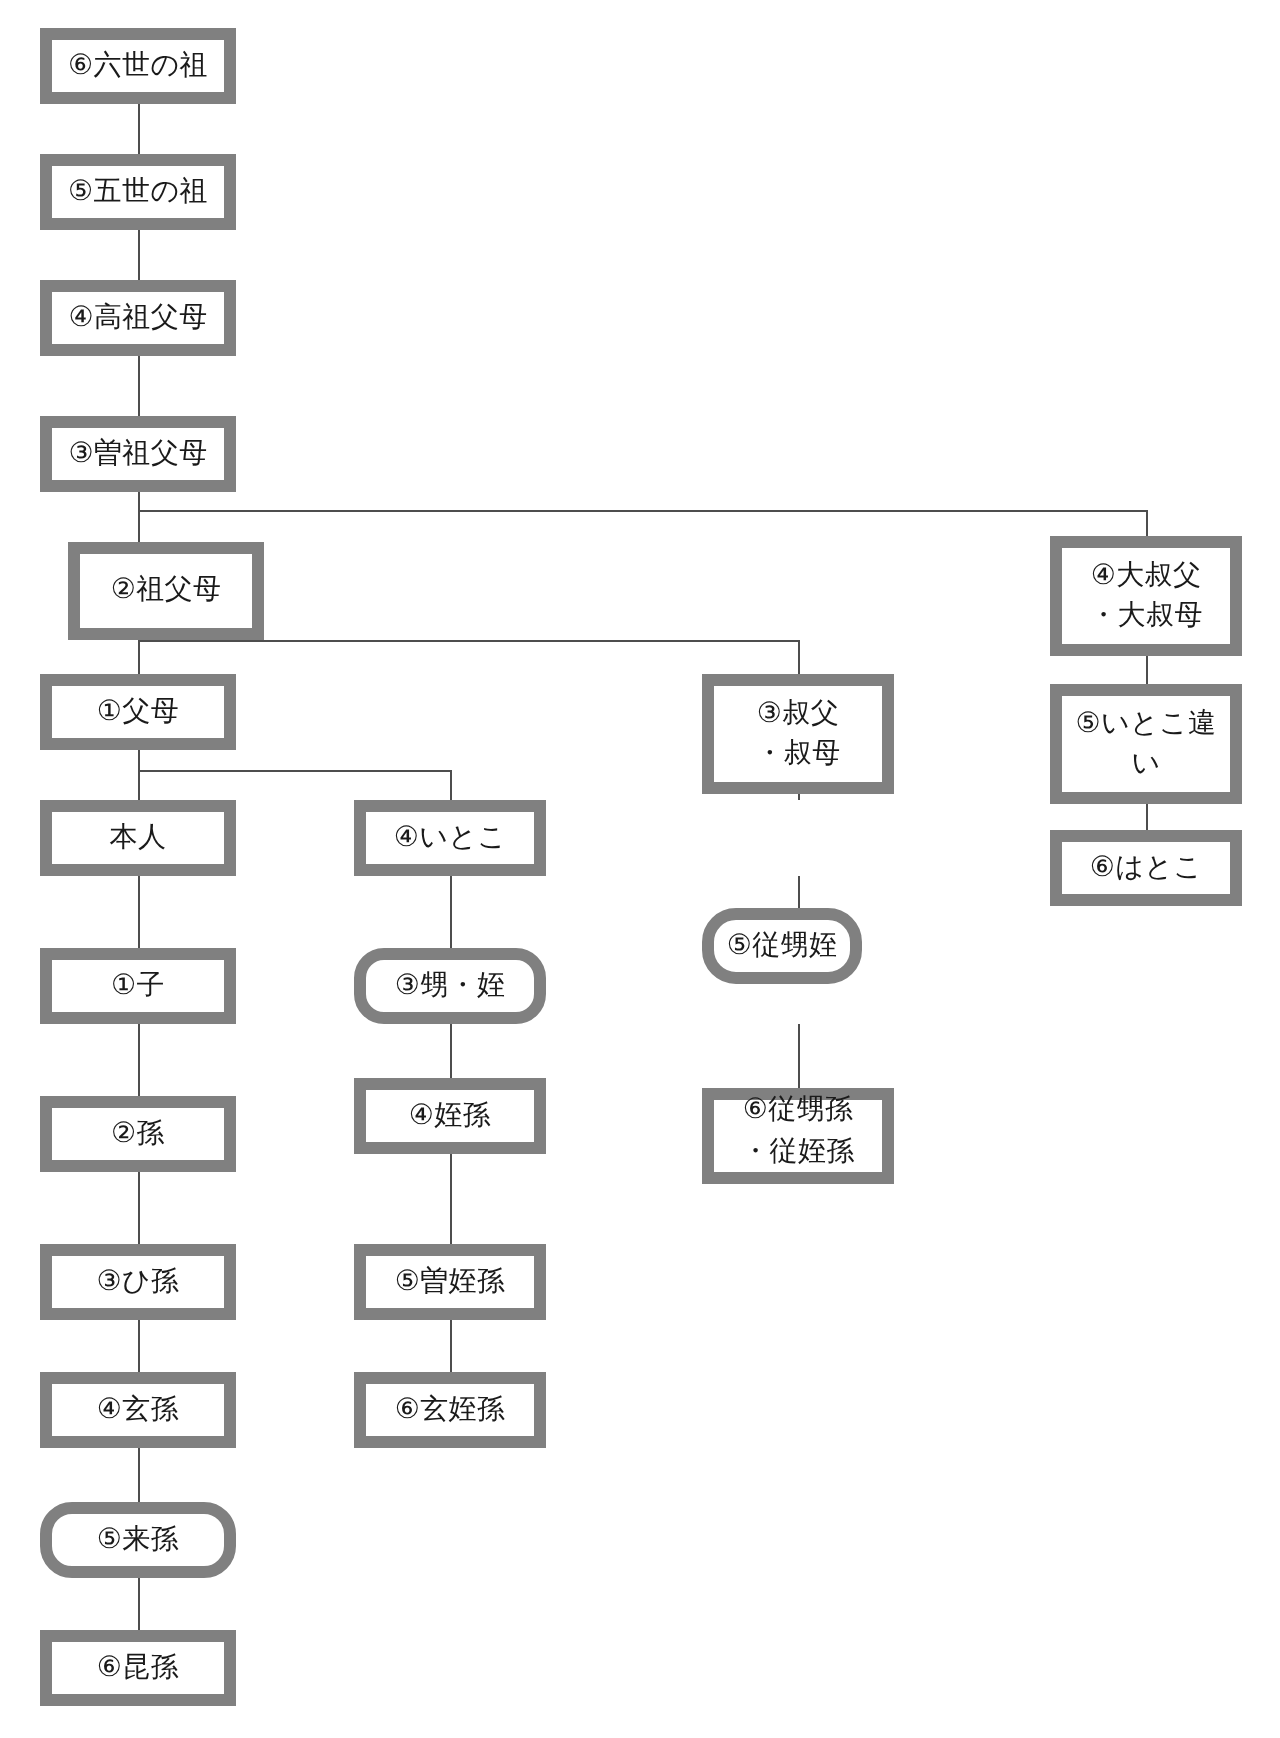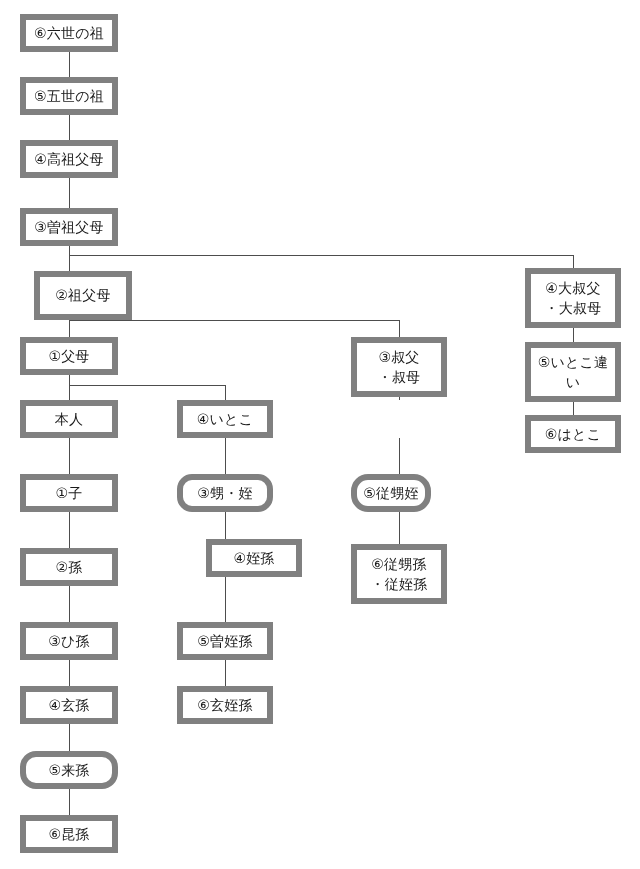--- a/index.html
+++ b/index.html
@@ -136,7 +136,7 @@
       <span class="label">③叔父
 ・叔母</span>
     </div>
-    <div class="node" style="left: 351px; top: 474px; width: 80px; height: 38px; border-color: rgb(128, 128, 128); border-radius: 17px;">
+    <div class="node" style="left: 351px; top: 454px; width: 80px; height: 38px; border-color: rgb(128, 128, 128); border-radius: 17px;">
       <span class="label">⑤従甥姪</span>
     </div>
     <div class="node" style="left: 351px; top: 544px; width: 96px; height: 60px; border-color: rgb(128, 128, 128);">

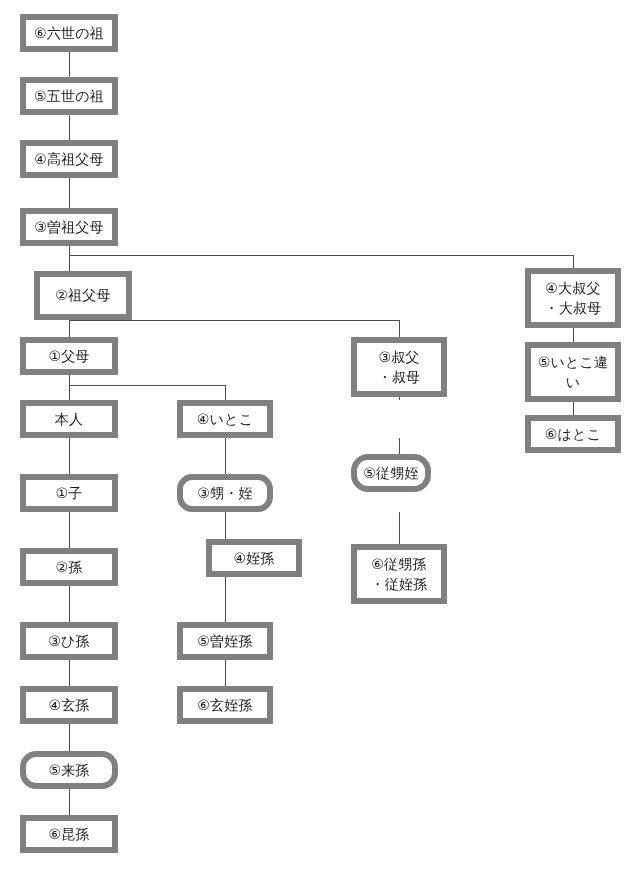--- a/index.html
+++ b/index.html
@@ -123,7 +123,7 @@
     <div class="node" style="left: 177px; top: 474px; width: 96px; height: 38px; border-color: rgb(128, 128, 128); border-radius: 15px;">
       <span class="label">③甥・姪</span>
     </div>
-    <div class="node" style="left: 177px; top: 539px; width: 96px; height: 38px; border-color: rgb(128, 128, 128); margin-left: 29px;">
+    <div class="node" style="left: 177px; top: 539px; width: 96px; height: 38px; border-color: rgb(128, 128, 128);">
       <span class="label">④姪孫</span>
     </div>
     <div class="node" style="left: 177px; top: 622px; width: 96px; height: 38px; border-color: rgb(128, 128, 128);">

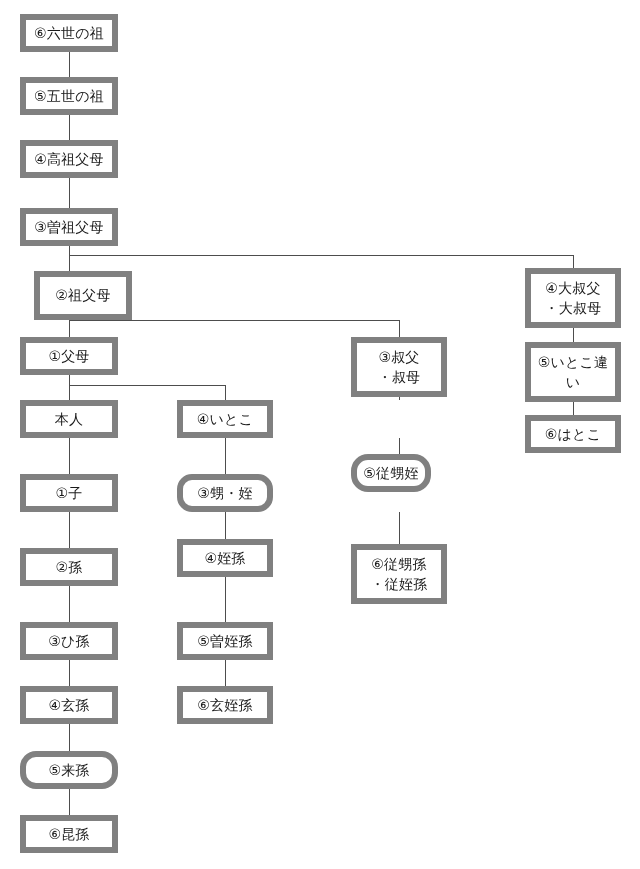--- a/index.html
+++ b/index.html
@@ -139,7 +139,7 @@
     <div class="node" style="left: 351px; top: 454px; width: 80px; height: 38px; border-color: rgb(128, 128, 128); border-radius: 17px;">
       <span class="label">⑤従甥姪</span>
     </div>
-    <div class="node" style="left: 351px; top: 544px; width: 96px; height: 60px; border-color: rgb(128, 128, 128);">
+    <div class="node" style="left: 351px; top: 544px; width: 96px; height: 48px; border-color: rgb(128, 128, 128); align-items: flex-end;">
       <span class="label">⑥従甥孫
 ・従姪孫</span>
     </div>

